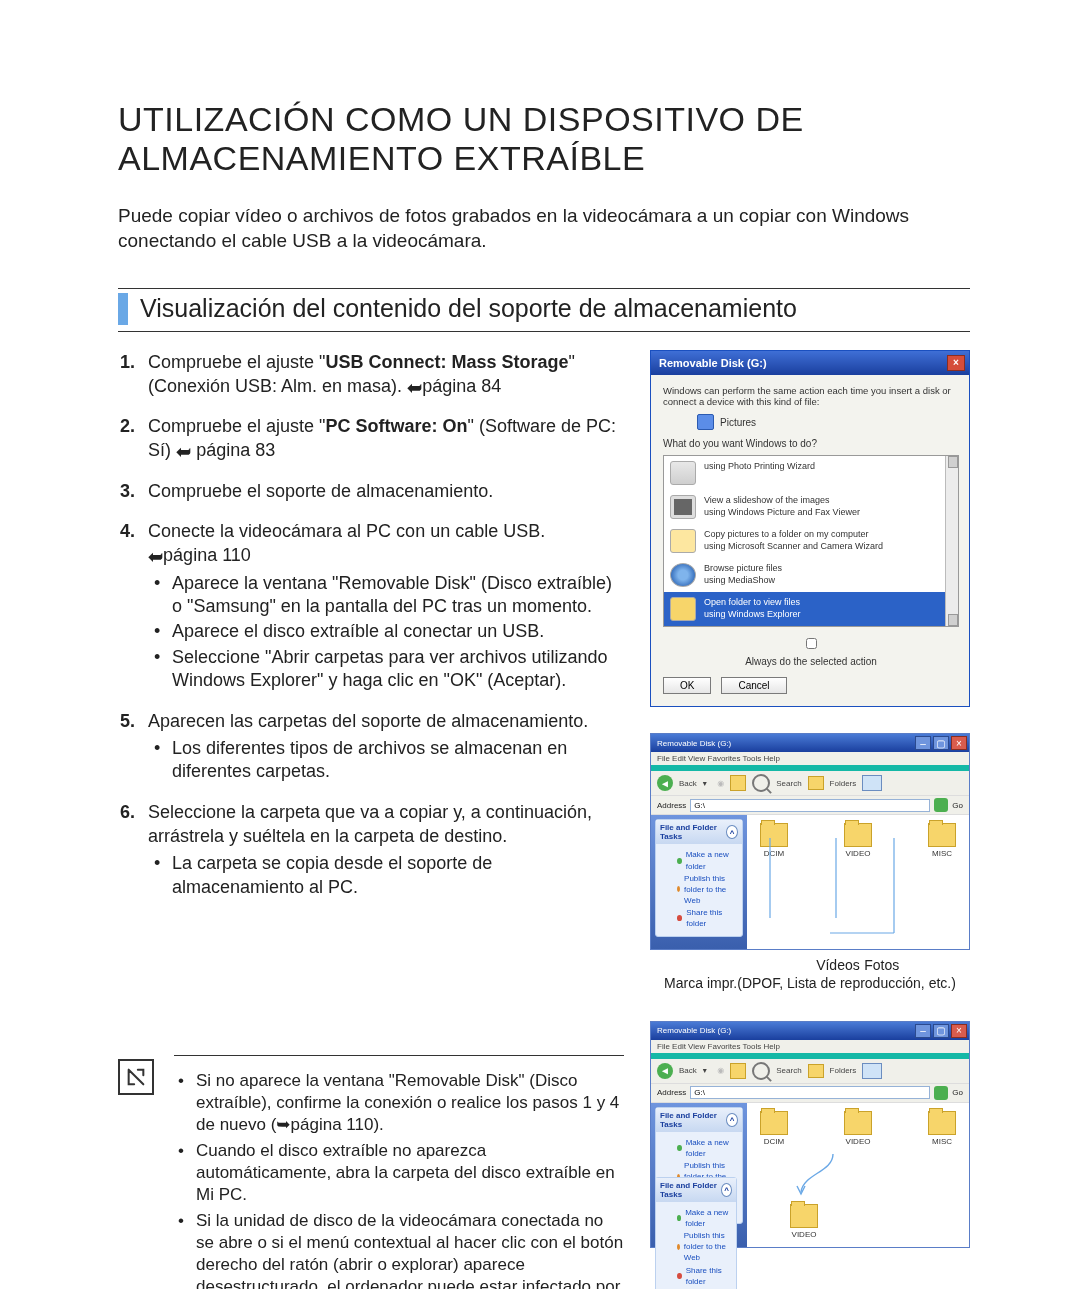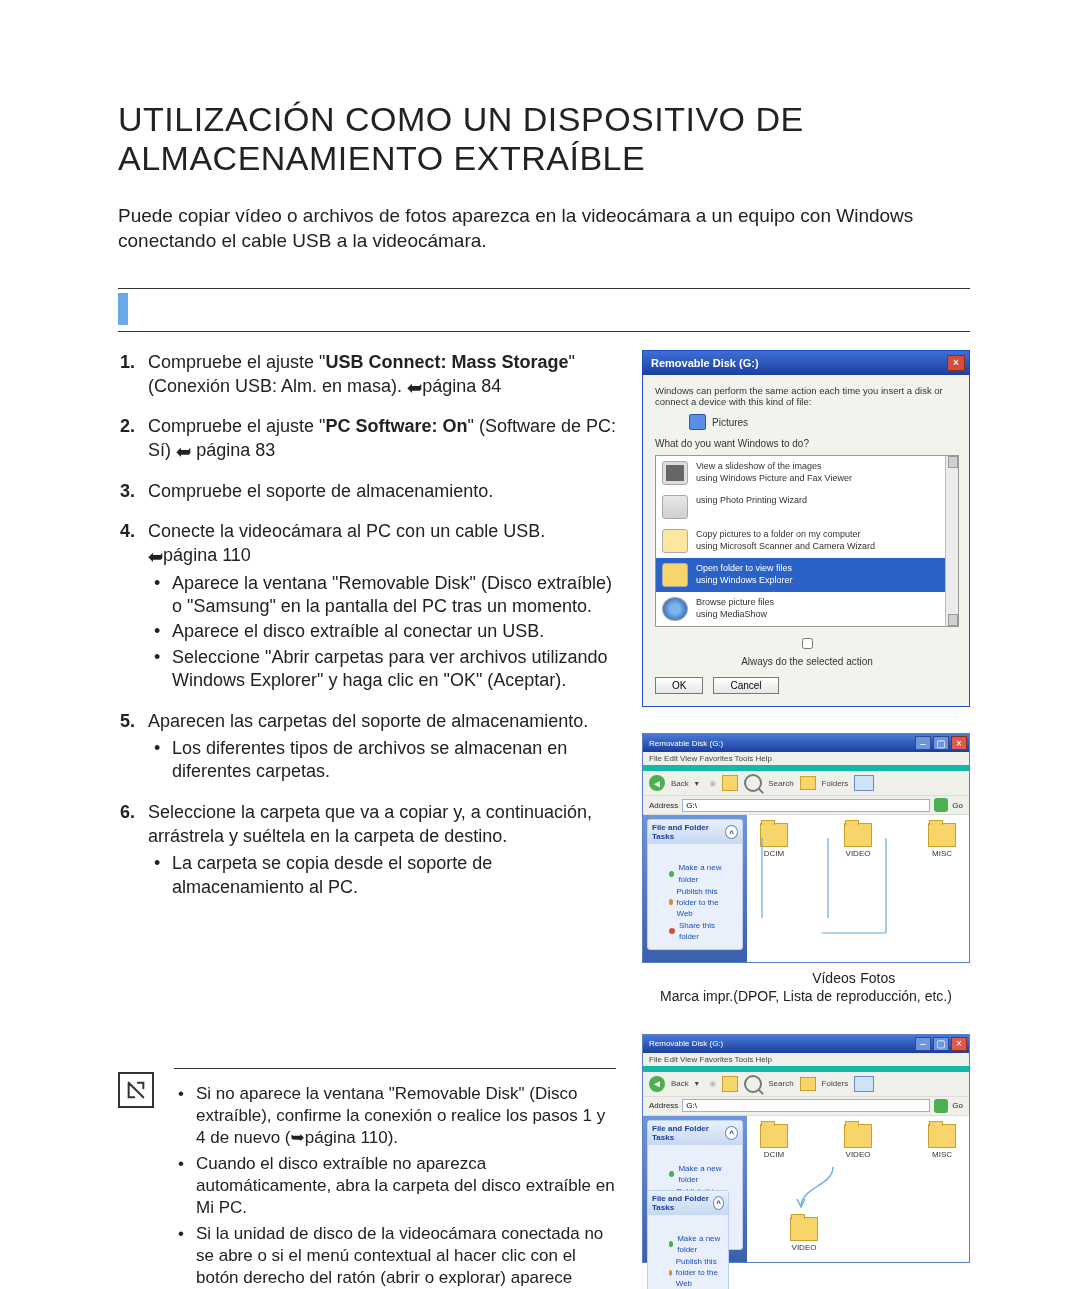--- a/index.html
+++ b/index.html
@@ -250,7 +250,7 @@
 
   <h1 class="title">UTILIZACIÓN COMO UN DISPOSITIVO DE ALMACENAMIENTO EXTRAÍBLE</h1>
 
-  <p class="intro">Puede copiar vídeo o archivos de fotos aparezca en la videocámara a un equipo con Windows conectando el cable USB a la videocámara.</p>
+  <p class="intro">Puede copiar vídeo o archivos de fotos grabados en la videocámara a un copiar con Windows conectando el cable USB a la videocámara.</p>
 
   <div class="section-heading">
     <div class="section-bar"></div>

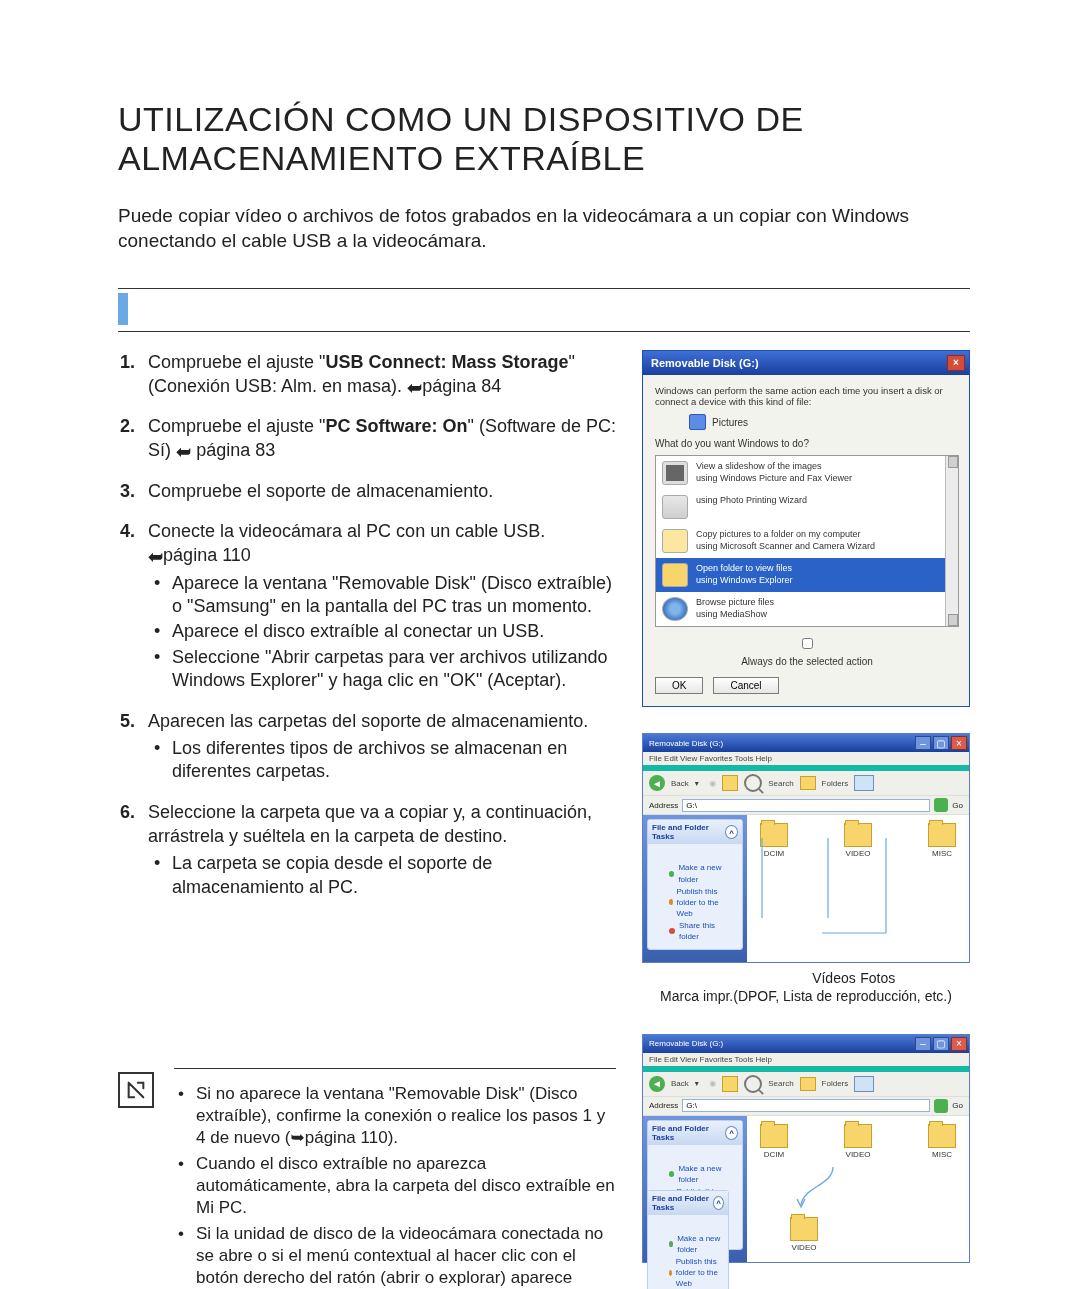--- a/index.html
+++ b/index.html
@@ -254,6 +254,7 @@
 
   <div class="section-heading">
     <div class="section-bar"></div>
+    <h2>Visualización del contenido del soporte de almacenamiento</h2>
   </div>
 
   <div class="main-row">

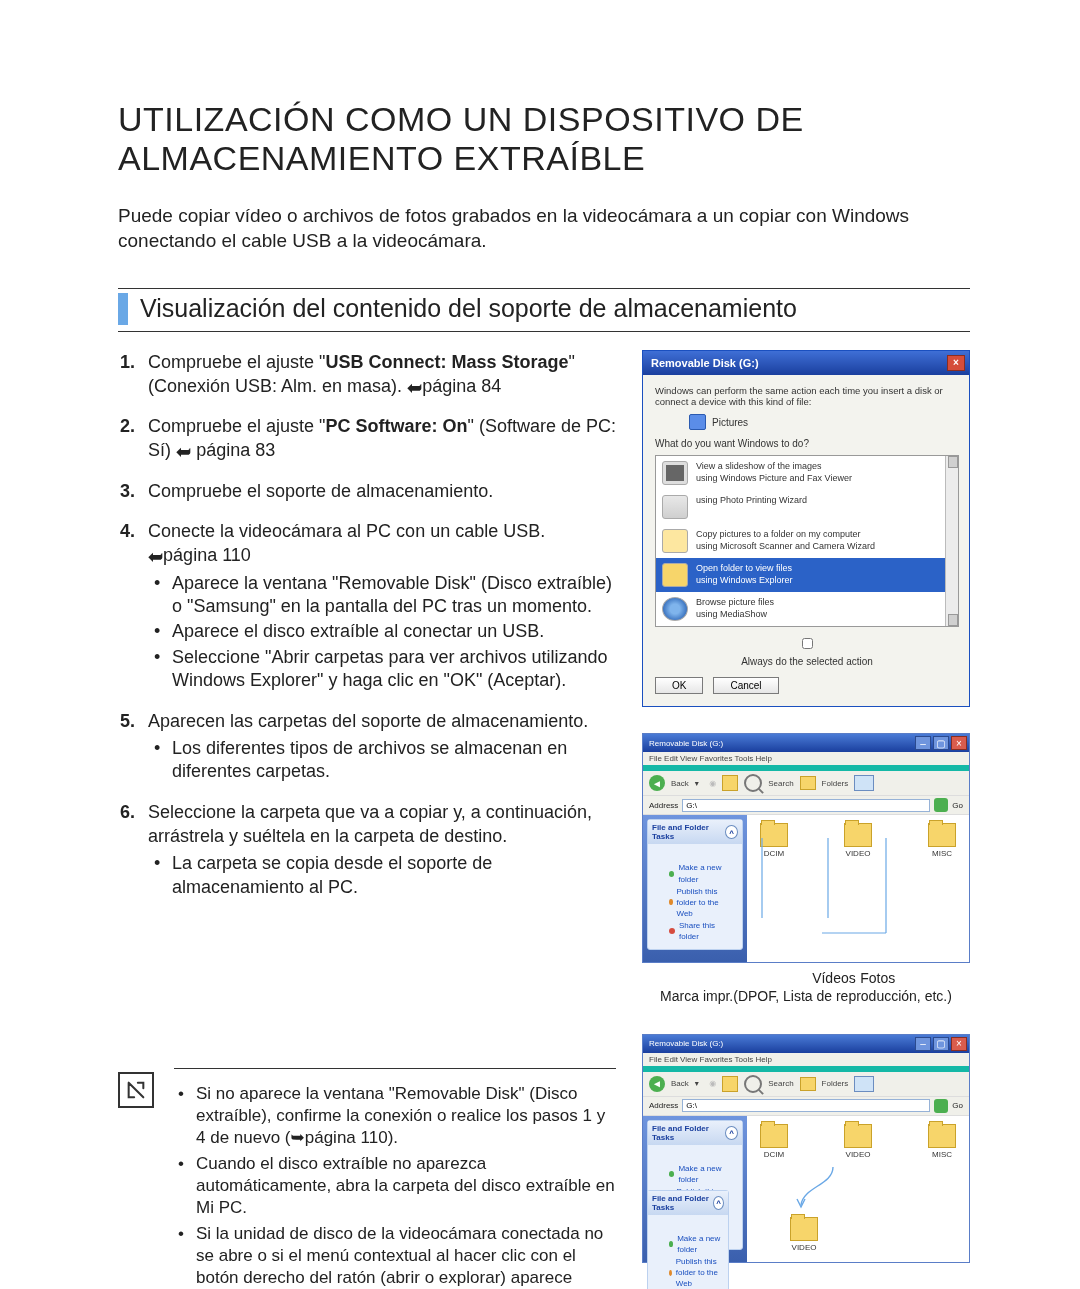--- a/index.html
+++ b/index.html
@@ -316,12 +316,12 @@
 
           <div class="dlg-list">
             <div class="dlg-opt">
+              <div class="dlg-ico printer"></div>
+              <div><span>using Photo Printing Wizard</span></div>
+            </div>
+            <div class="dlg-opt">
               <div class="dlg-ico film"></div>
               <div><span>View a slideshow of the images</span><br><span>using Windows Picture and Fax Viewer</span></div>
-            </div>
-            <div class="dlg-opt">
-              <div class="dlg-ico printer"></div>
-              <div><span>using Photo Printing Wizard</span></div>
             </div>
             <div class="dlg-opt">
               <div class="dlg-ico copy"></div>

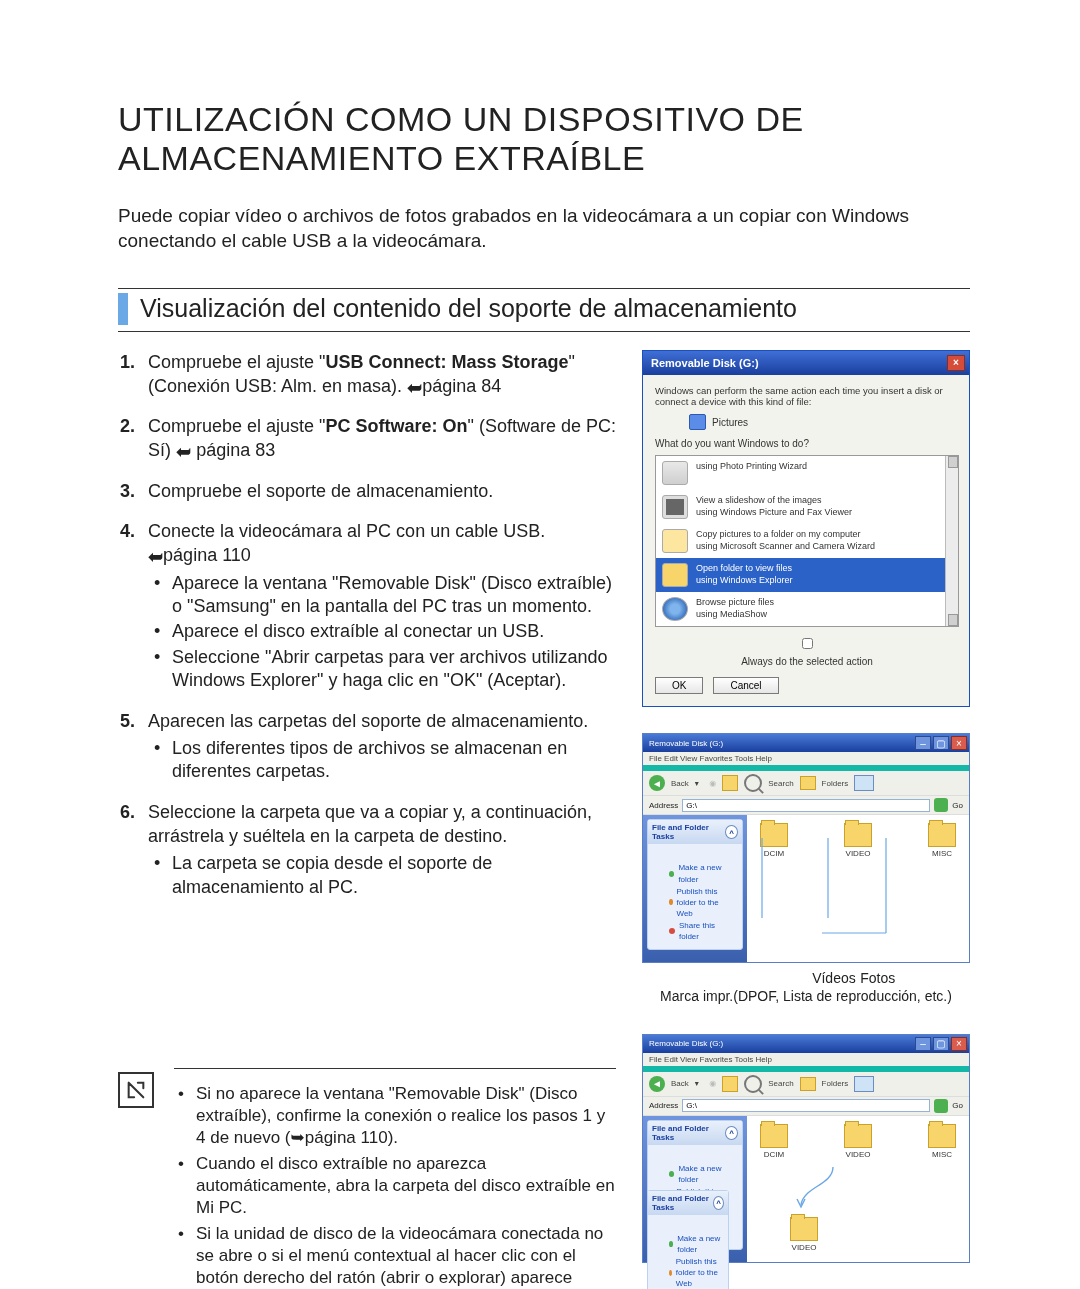--- a/index.html
+++ b/index.html
@@ -327,13 +327,13 @@
               <div class="dlg-ico copy"></div>
               <div><span>Copy pictures to a folder on my computer</span><br><span>using Microsoft Scanner and Camera Wizard</span></div>
             </div>
+            <div class="dlg-opt">
+              <div class="dlg-ico media"></div>
+              <div><span>Browse picture files</span><br><span>using MediaShow</span></div>
+            </div>
             <div class="dlg-opt sel">
               <div class="dlg-ico folder"></div>
               <div><span>Open folder to view files</span><br><span>using Windows Explorer</span></div>
-            </div>
-            <div class="dlg-opt">
-              <div class="dlg-ico media"></div>
-              <div><span>Browse picture files</span><br><span>using MediaShow</span></div>
             </div>
             <div class="dlg-scroll"></div>
           </div>

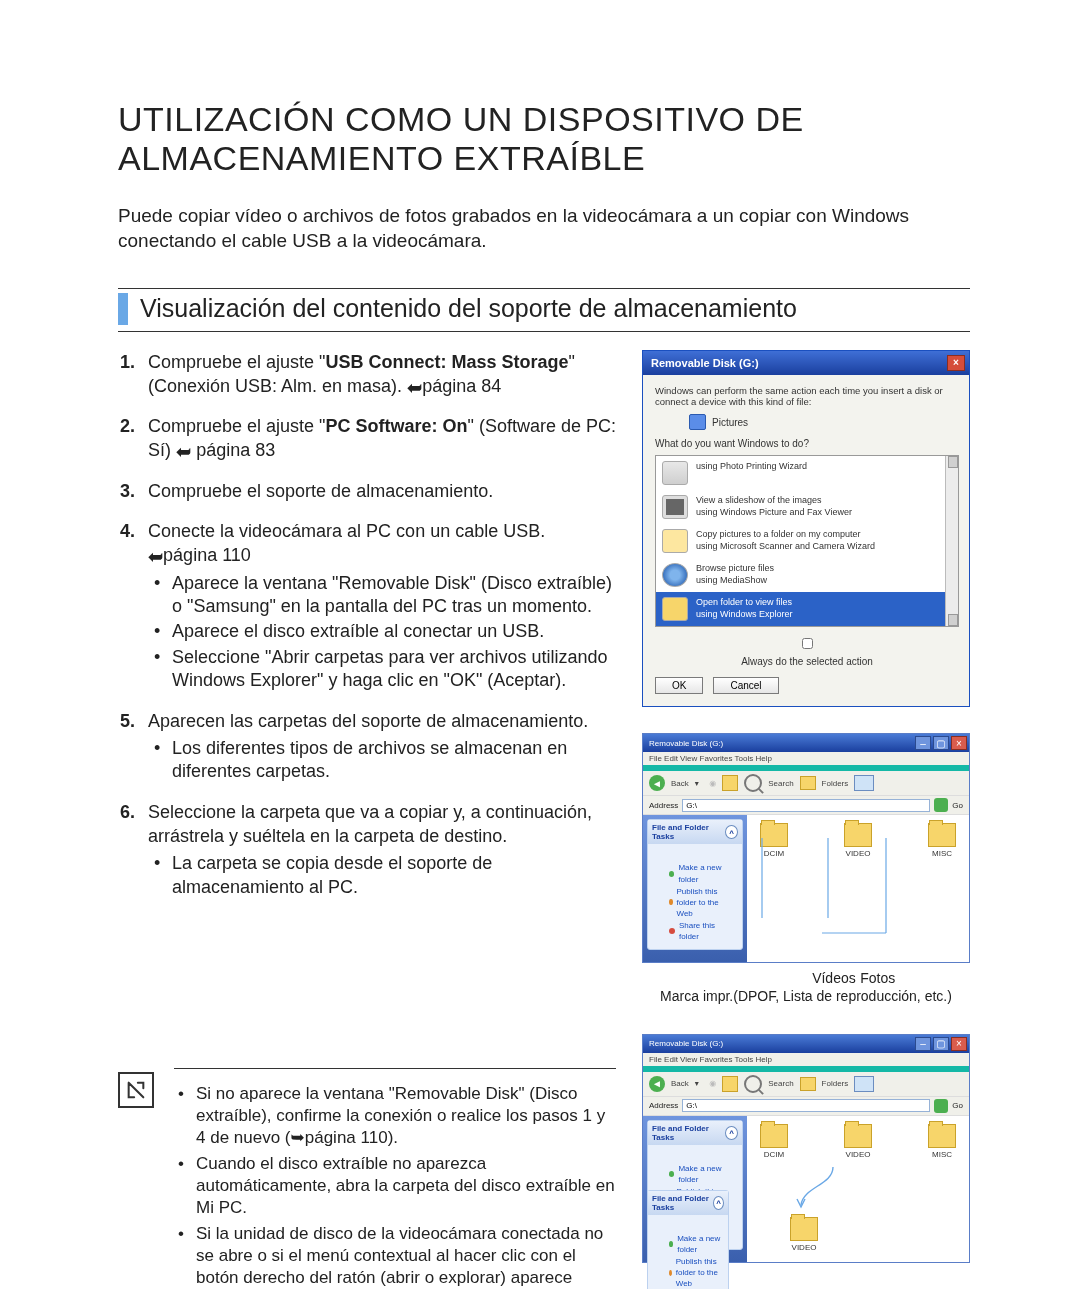--- a/index.html
+++ b/index.html
@@ -213,7 +213,7 @@
   .xp-go { width:14px;height:14px;background:#4caf50;border-radius:3px;}
   .xp-body { display:flex; min-height:96px; }
   .xp-side {
-    width: 104px; background: linear-gradient(#6f95de,#3a5fad); padding:4px; box-sizing:border-box;
+    width: 96px; background: linear-gradient(#6f95de,#3a5fad); padding:4px; box-sizing:border-box;
   }
   .xp-panel { background:#e9f0fb; border:1px solid #bcd1ef; border-radius:3px; margin-bottom:8px;}
   .xp-panel-title { background:linear-gradient(#e9f0fb,#c7d8f1); color:#1a3f9e; font-weight:bold; padding:3px 4px; display:flex;justify-content:space-between;align-items:center;}

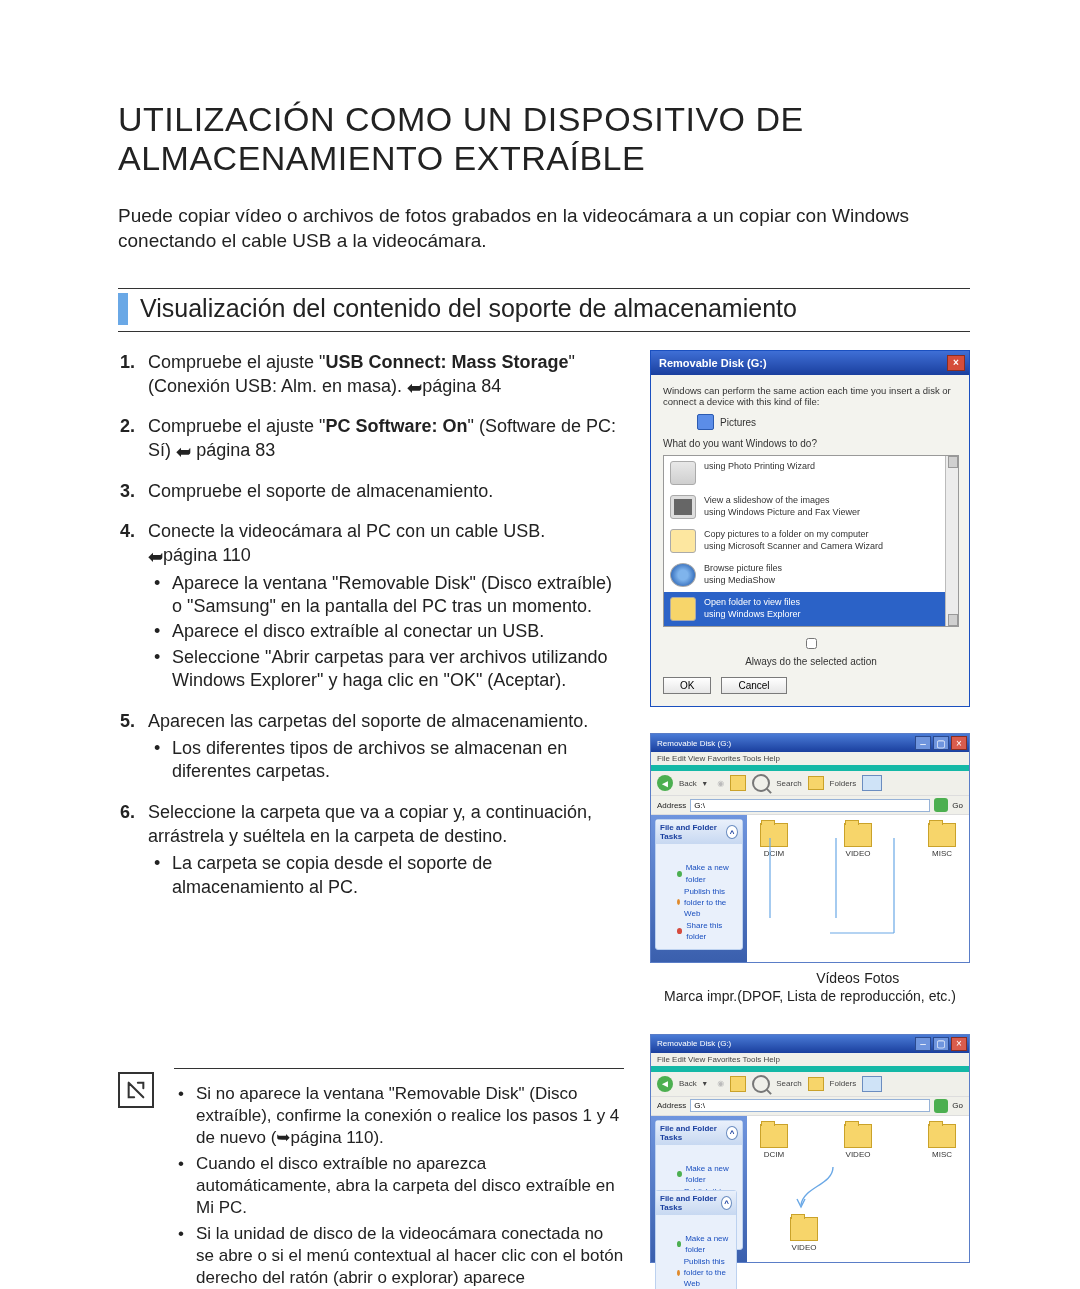--- a/index.html
+++ b/index.html
@@ -218,7 +218,7 @@
   .xp-panel { background:#e9f0fb; border:1px solid #bcd1ef; border-radius:3px; margin-bottom:8px;}
   .xp-panel-title { background:linear-gradient(#e9f0fb,#c7d8f1); color:#1a3f9e; font-weight:bold; padding:3px 4px; display:flex;justify-content:space-between;align-items:center;}
   .xp-panel-title span.chev{ width:12px;height:12px;border:1px solid #6b8dc0;border-radius:50%;background:#fff;display:inline-flex;align-items:center;justify-content:center;font-size:8px;color:#1a3f9e;}
-  .xp-panel-body { padding:17px 5px 5px 5px; color:#1a4fbf; line-height:1.4;margin-left:16px;}
+  .xp-panel-body { padding:4px 5px 5px 5px; color:#1a4fbf; line-height:1.4;margin-left:16px;}
   .xp-link { display:flex;align-items:center;gap:4px;margin:1px 0;}
   .xp-link .dot{width:6px;height:6px;border-radius:50%;background:#4caf50;}
   .xp-link .dot.o{background:#e08a2c;}

